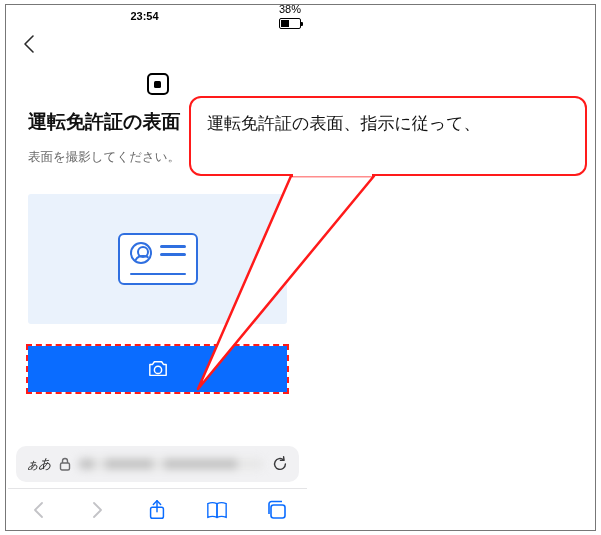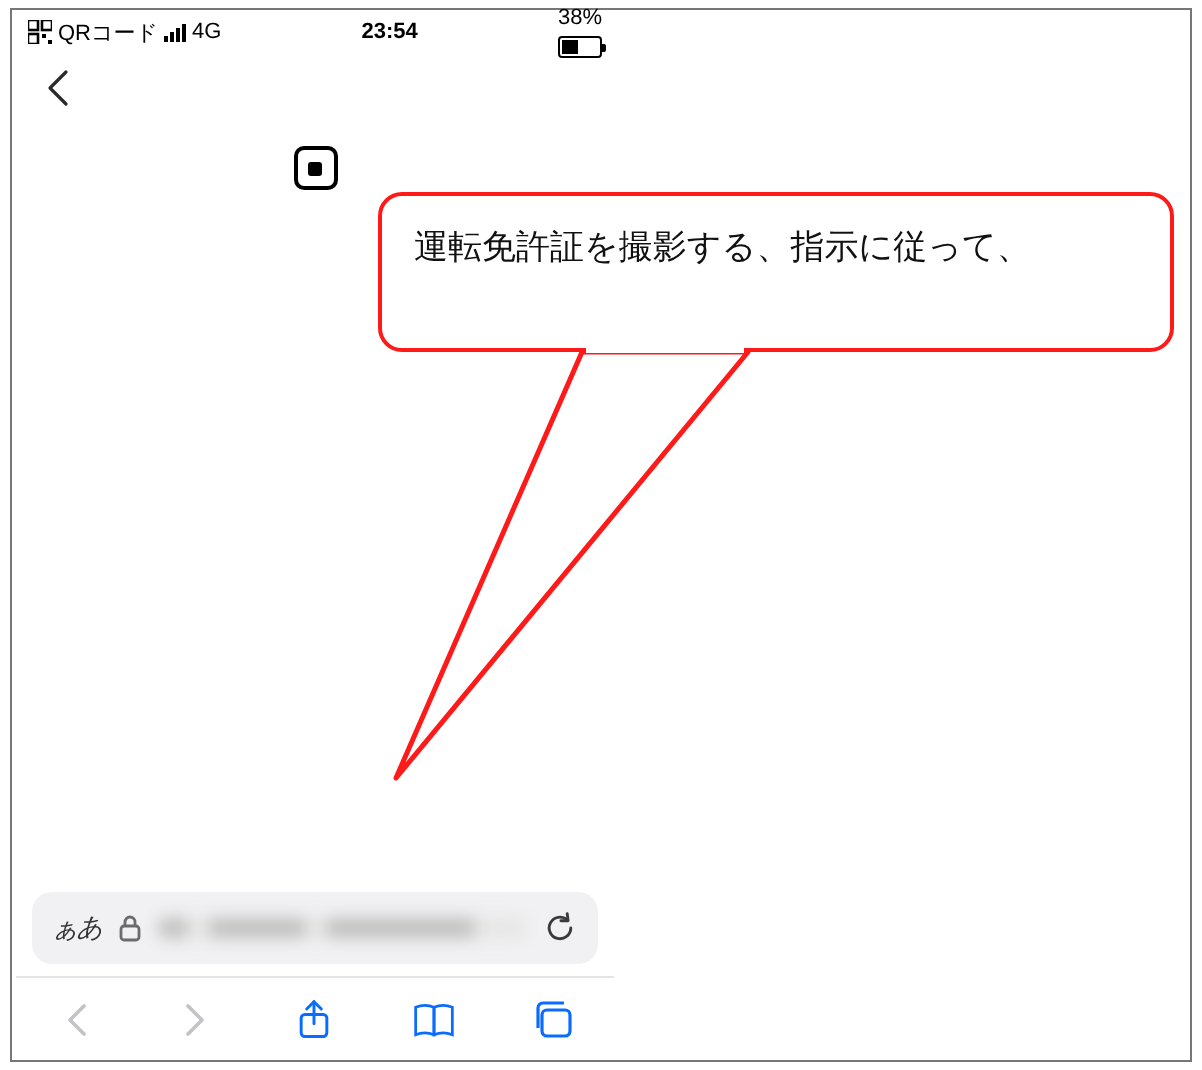--- a/index.html
+++ b/index.html
@@ -131,23 +131,6 @@
   <div class="phone">
 
     <div class="status">
-      <div class="sb-left">
-        <svg width="12" height="12" viewBox="0 0 12 12">
-          <rect x="0" y="0" width="5" height="5" fill="none" stroke="#000" stroke-width="1.3"></rect>
-          <rect x="7" y="0" width="5" height="5" fill="none" stroke="#000" stroke-width="1.3"></rect>
-          <rect x="0" y="7" width="5" height="5" fill="none" stroke="#000" stroke-width="1.3"></rect>
-          <rect x="7" y="7" width="2" height="2" fill="#000"></rect>
-          <rect x="10" y="10" width="2" height="2" fill="#000"></rect>
-        </svg>
-        <span>QRコード</span>
-        <span class="bars">
-            <span></span>
-            <span></span>
-            <span></span>
-            <span></span>
-          </span>
-        <span>4G</span>
-      </div>
       <div class="sb-center">23:54</div>
       <div class="sb-right">
         <span>38%</span>

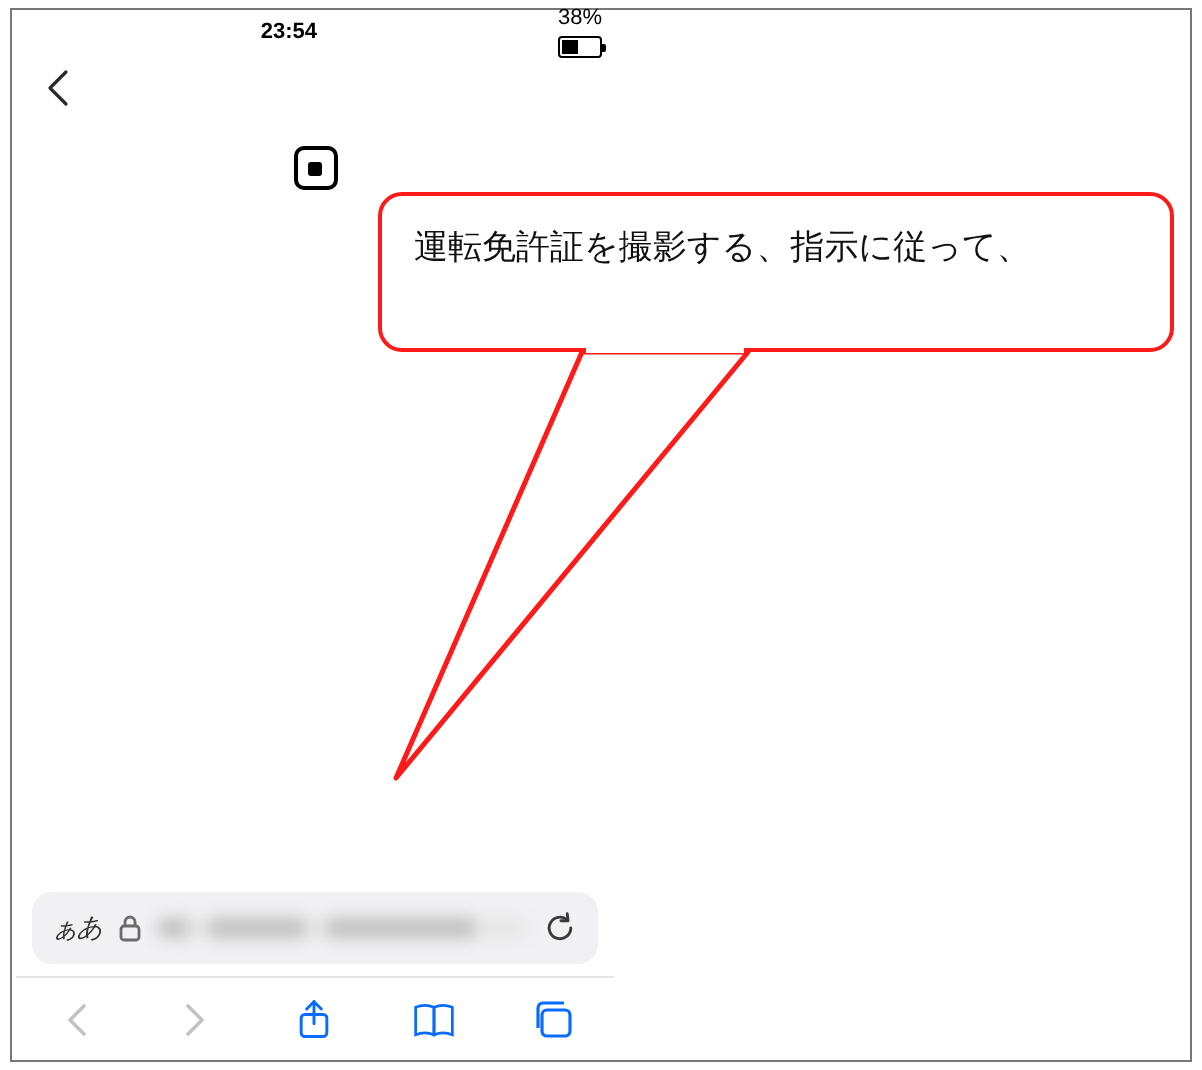--- a/index.html
+++ b/index.html
@@ -154,6 +154,30 @@
         </div>
     </div>
 
+    <div class="content">
+      <div class="title">運転免許証の表面</div>
+      <div class="subtitle">表面を撮影してください。</div>
+
+      <div class="illus">
+        <div class="id-card">
+          <div class="head"></div>
+          <div class="line l1"></div>
+          <div class="line l2"></div>
+          <div class="line lb"></div>
+        </div>
+      </div>
+
+      <div class="capture-wrap">
+        <div class="capture-btn">
+          <svg width="22" height="20" viewBox="0 0 24 22">
+            <path d="M3 6 h3 l2 -3 h8 l2 3 h3 v12 h-18 z" fill="none" stroke="#fff" stroke-width="1.6" stroke-linejoin="round"></path>
+            <circle cx="12" cy="12" r="4" fill="none" stroke="#fff" stroke-width="1.6"></circle>
+          </svg>
+        </div>
+        <div class="dash-frame"></div>
+      </div>
+
+    </div>
 
     <div class="url-bar">
       <span class="aa">ぁあ</span>

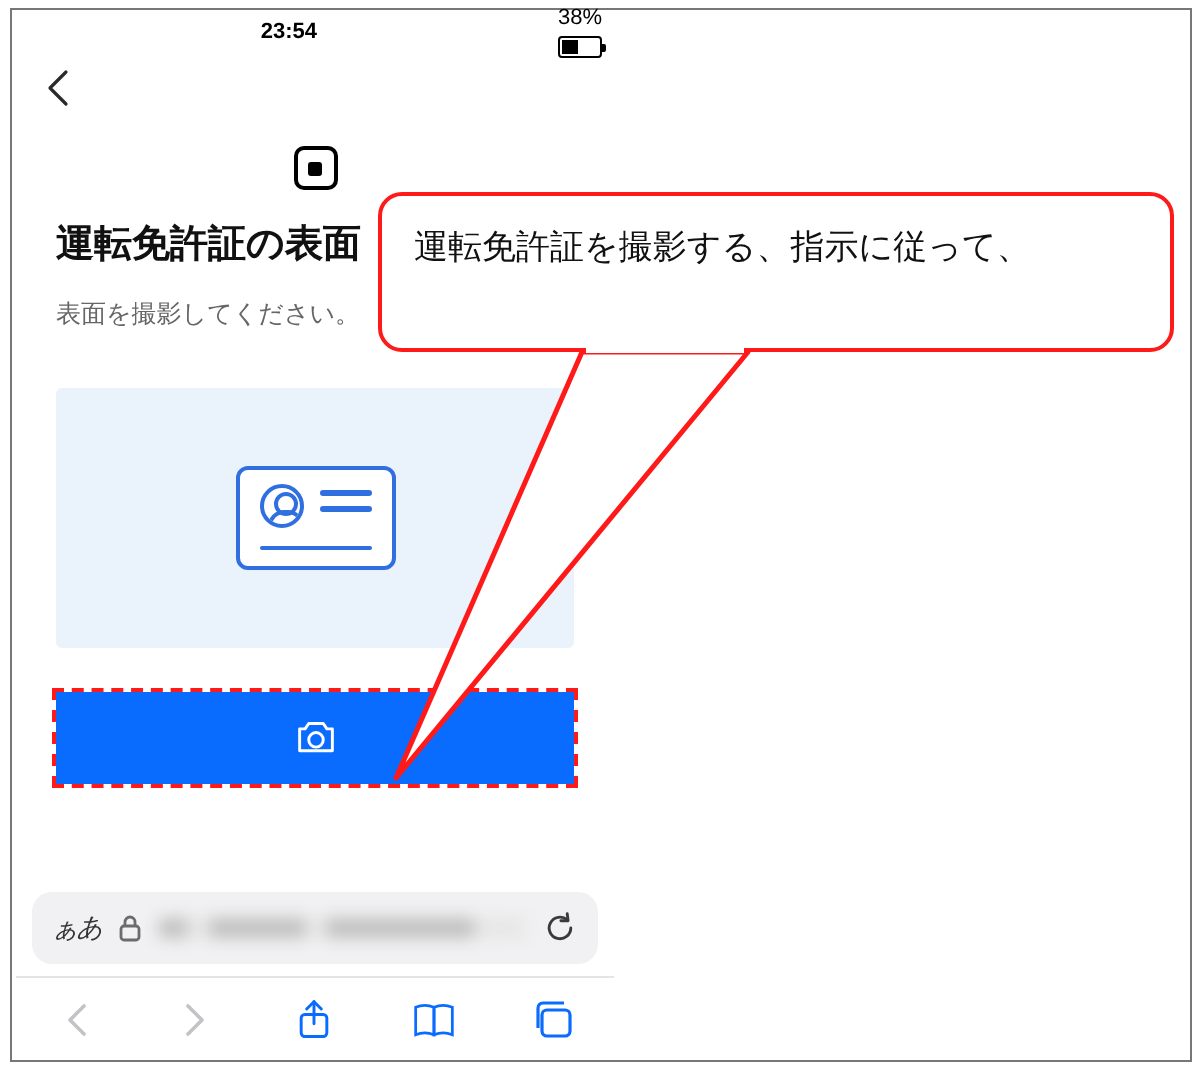--- a/index.html
+++ b/index.html
@@ -227,7 +227,7 @@
   </div>
 
   <div class="callout">
-    <div>運転免許証を撮影する、指示に従って、</div>
+    <div>運転免許証の表面、指示に従って、</div>
   </div>
   <svg class="callout-tail" width="601" height="535" style="left:0;top:0">
     <path d="M 285 171 L 368 171 L 192 384 Z" fill="#fff" stroke="#ff1a1a" stroke-width="2.5" stroke-linejoin="round"></path>

